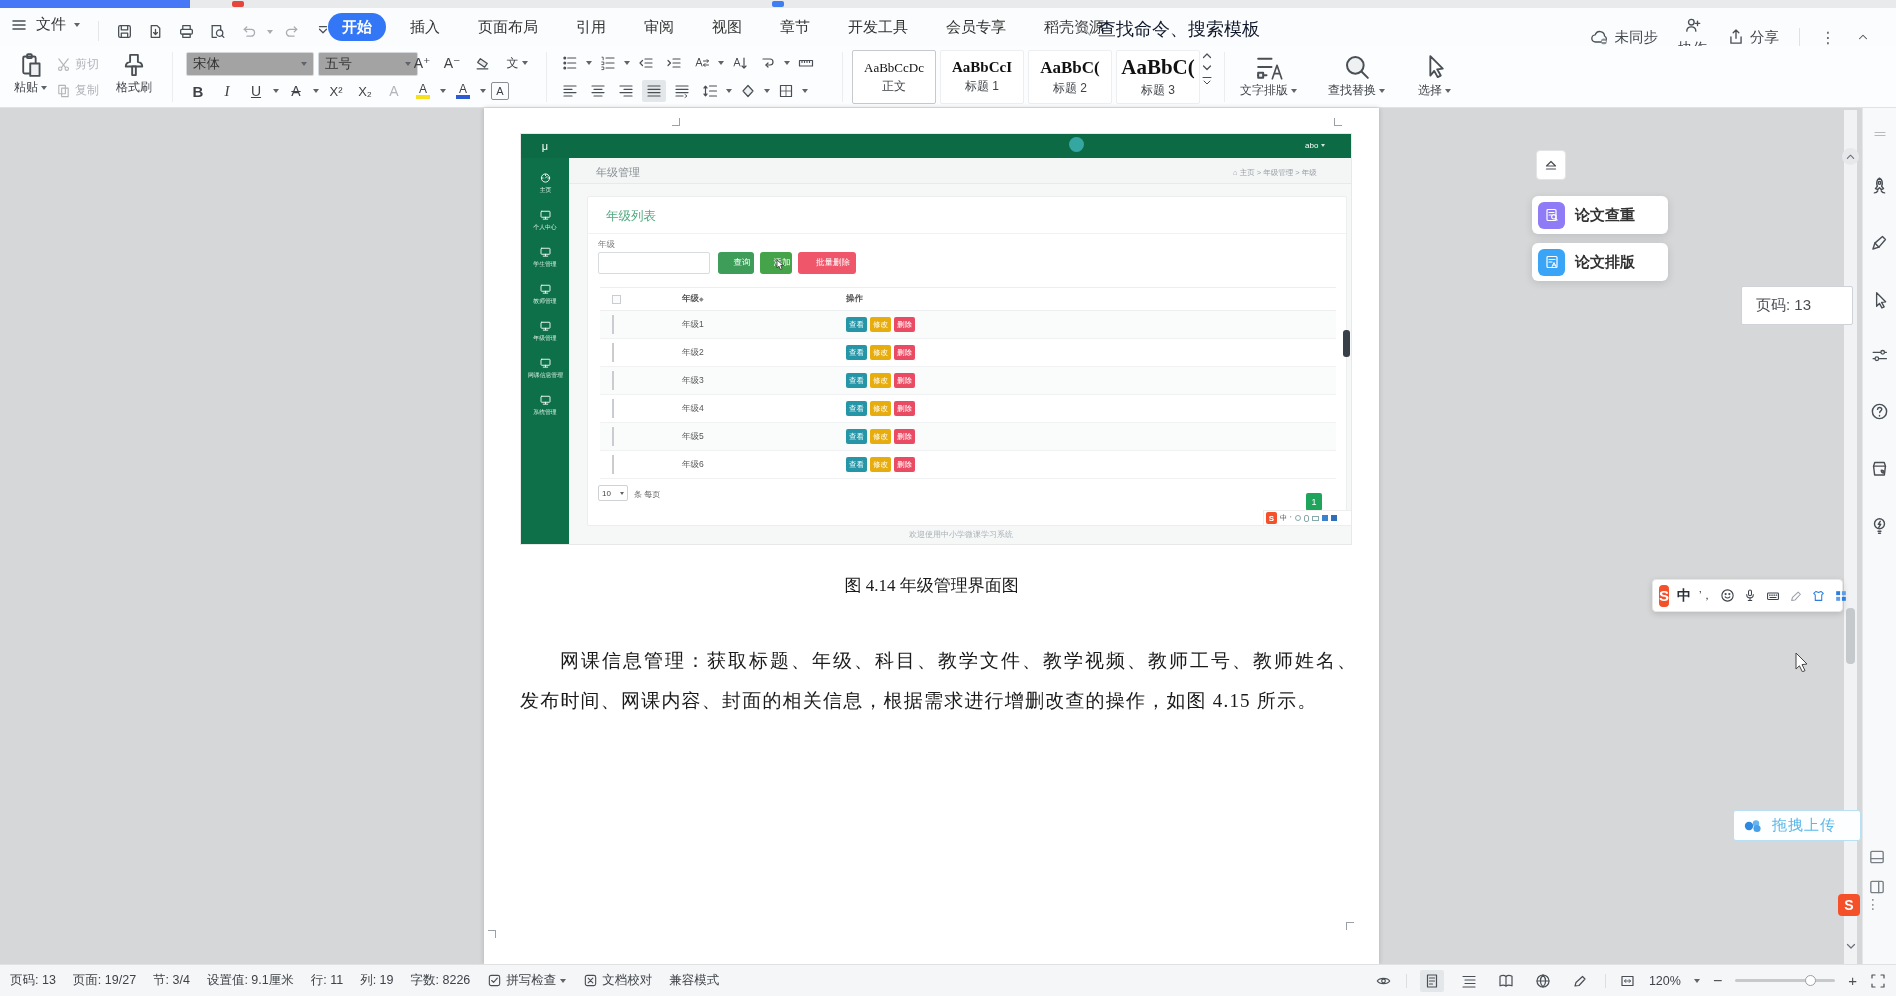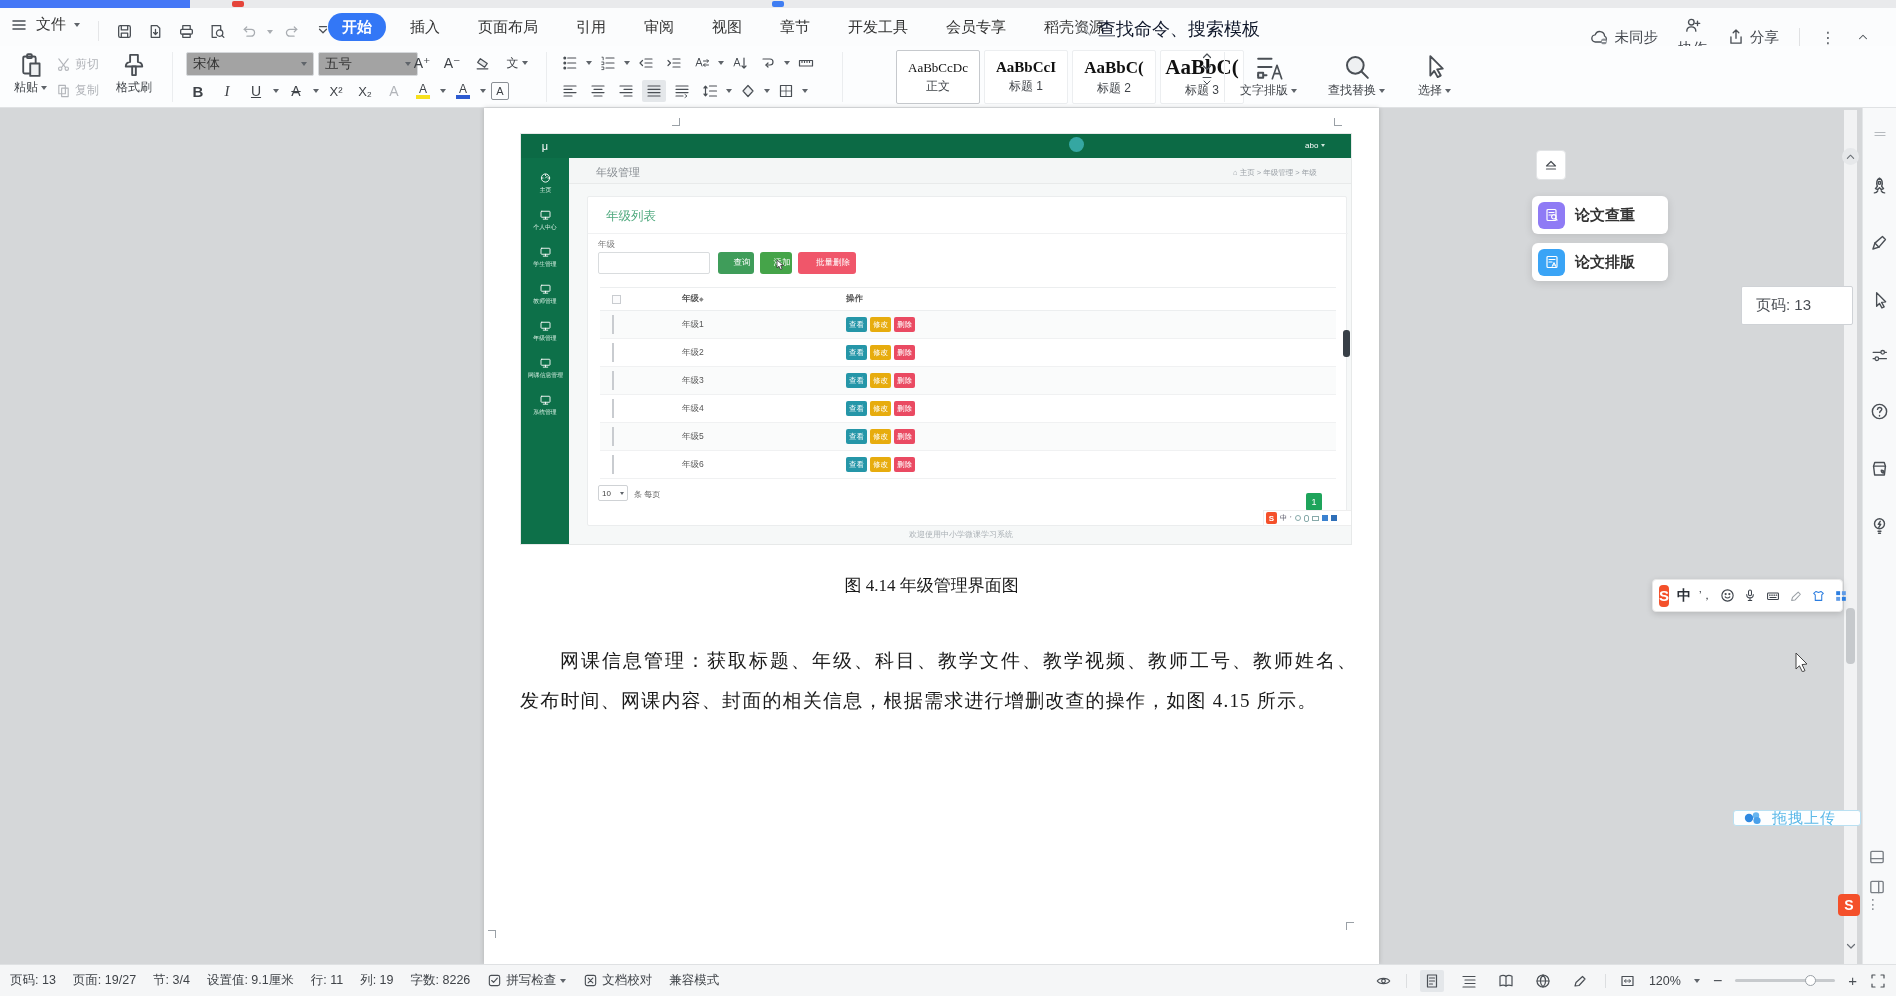--- a/index.html
+++ b/index.html
@@ -30,7 +30,7 @@
     display:flex; align-items:center; font-size:13.5px; color:#333; padding:1px 6px; justify-content:space-between; }
   .style-card { width:84px; height:54px; background:#fff; border:1px solid #eceef0; border-radius:2px;
     display:flex; flex-direction:column; align-items:center; justify-content:center; }
-  .style-card.selected { border-color:#c6c9cd;margin-left:44px; }
+  .style-card.selected { border-color:#c6c9cd; }
   .style-card .prev { font-family:"Liberation Serif",serif; color:#111; white-space:nowrap; overflow:hidden; max-width:80px; }
   .style-card .lbl { font-size:12px; color:#3f4348; margin-top:2px; }
   .bigtool { display:flex; flex-direction:column; align-items:center; }

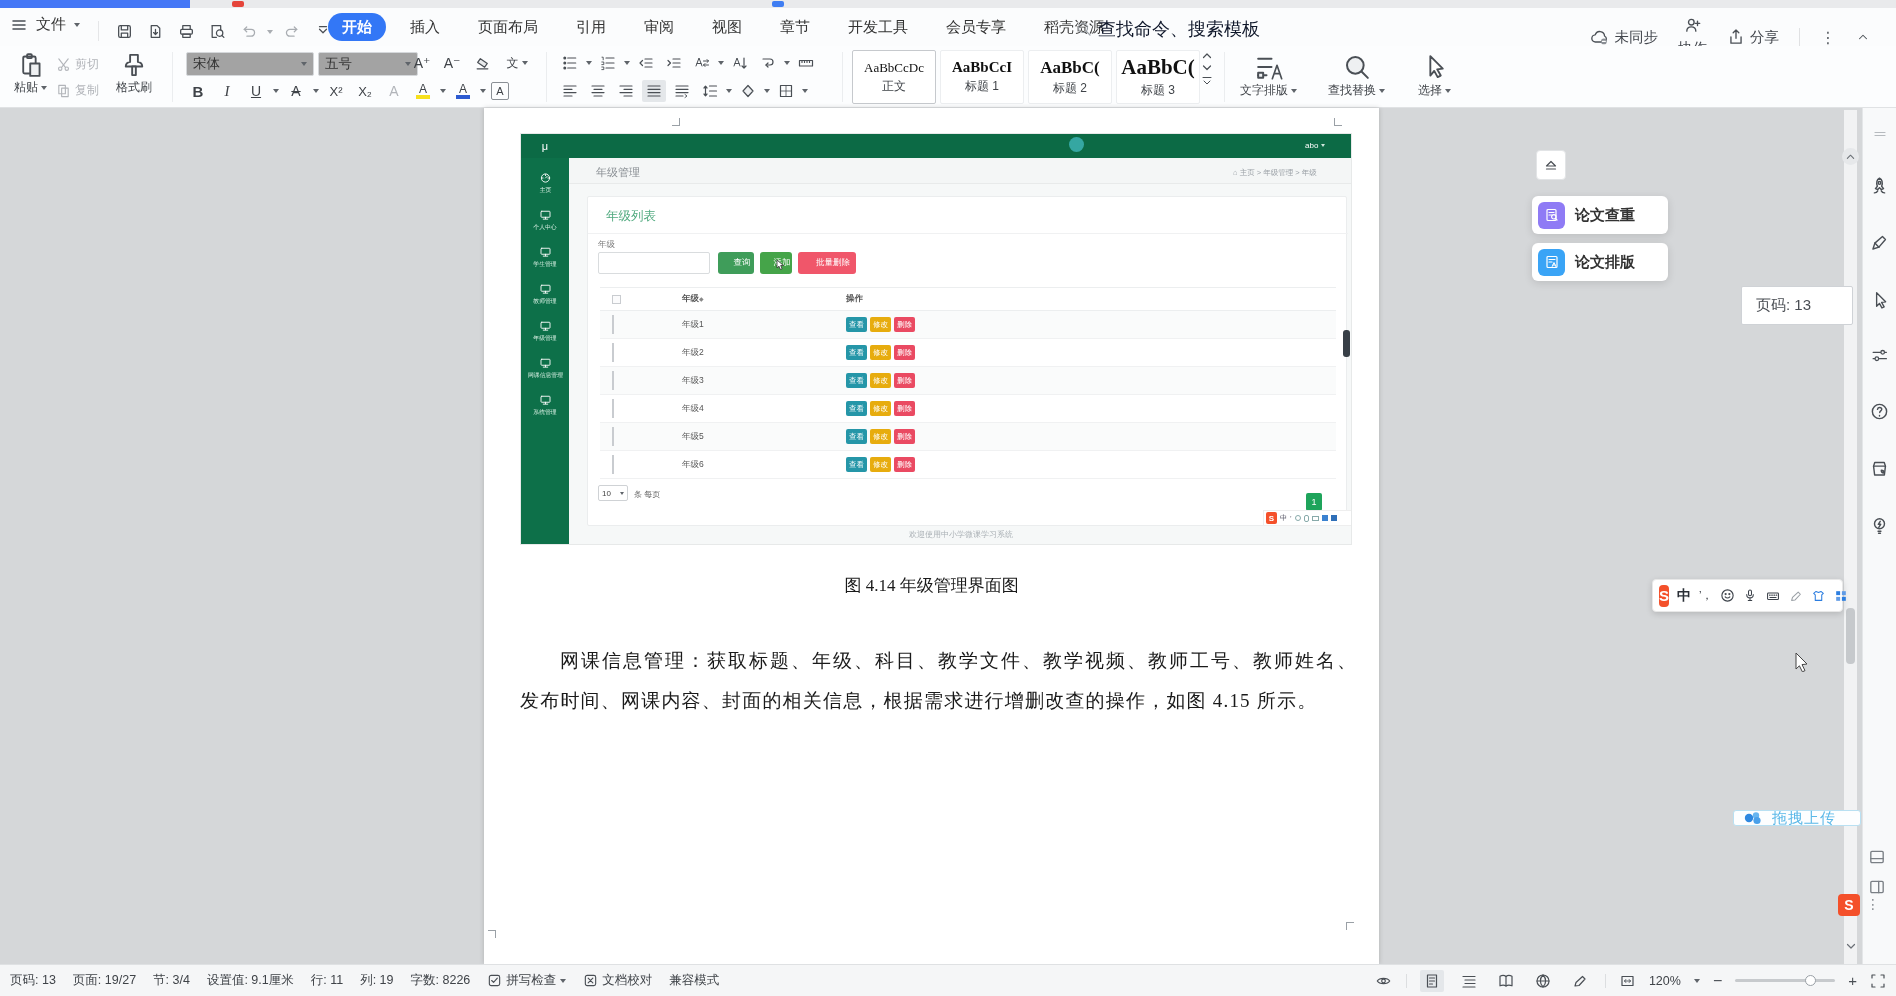--- a/index.html
+++ b/index.html
@@ -772,7 +772,7 @@
   <path d="M2 1l11 11-5 .6 3 6-2.6 1.2-3-6L2 17z" fill="#fff" stroke="#444" stroke-width="1"></path>
   </svg>
 
-<div class="abs" style="left:1733px;top:810px;width:128px;height:16px;background:#fdfeff;border:1px solid #b9e0f2;border-radius:3px;display:flex;align-items:center;gap:8px;padding:0 8px;">
+<div class="abs" style="left:1733px;top:810px;width:128px;height:31px;background:#fdfeff;border:1px solid #b9e0f2;border-radius:3px;display:flex;align-items:center;gap:8px;padding:0 8px;">
   <svg class="ic" width="22" height="18" viewBox="0 0 22 18">
       <circle cx="7" cy="9" r="4.2" style="fill:#2f88e0;stroke:none"></circle>
       <circle cx="14" cy="6.5" r="3.2" style="fill:#66b5f0;stroke:none"></circle>

